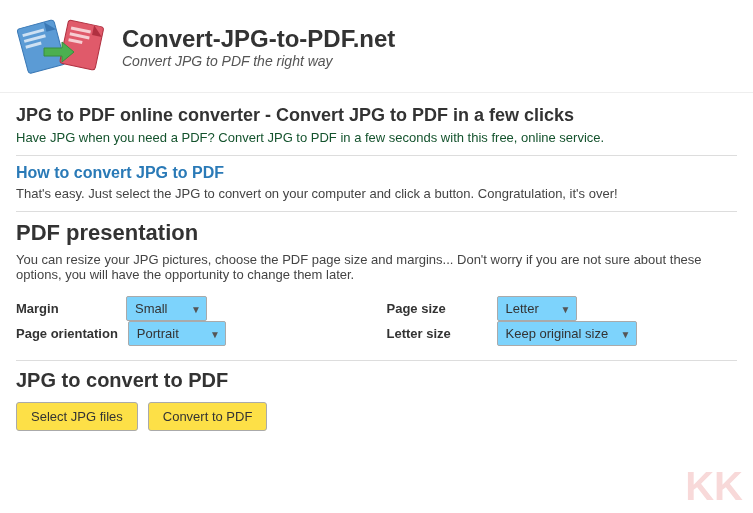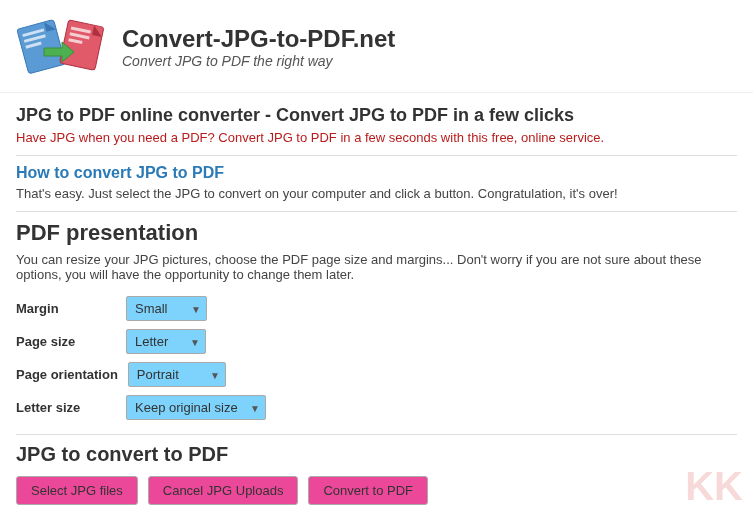--- a/index.html
+++ b/index.html
@@ -50,7 +50,7 @@
     }
     .subtitle-text {
       font-size: 13px;
-      color: #b91c1c;
+      color: #14532d;
       margin-bottom: 10px;
     }
     .how-title {

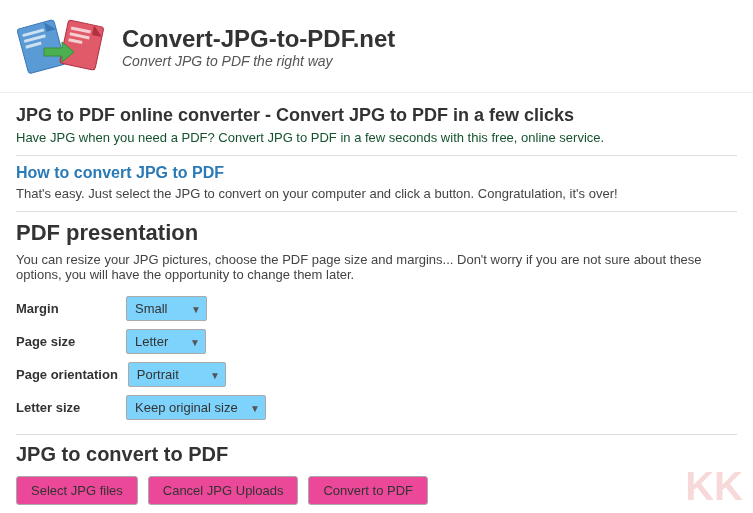--- a/index.html
+++ b/index.html
@@ -77,8 +77,8 @@
     }
     .options-grid {
       display: grid;
-      grid-template-columns: 1fr;
-      gap: 8px 20px;
+      grid-template-columns: 1fr 1fr;
+      gap: 0 20px;
       margin-bottom: 14px;
     }
     .option-row {

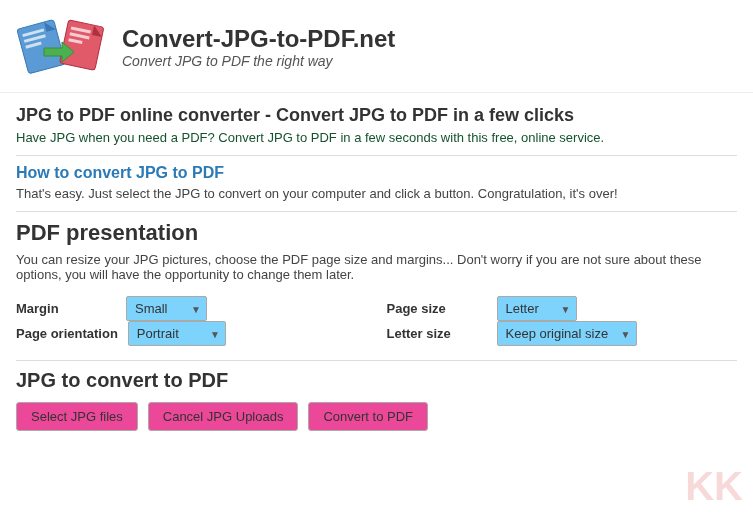--- a/index.html
+++ b/index.html
@@ -139,7 +139,7 @@
       font-size: 13px;
       border: 1px solid #aaa;
       border-radius: 3px;
-      background: #ec4899;
+      background: #fde047;
       color: #333;
       cursor: pointer;
     }

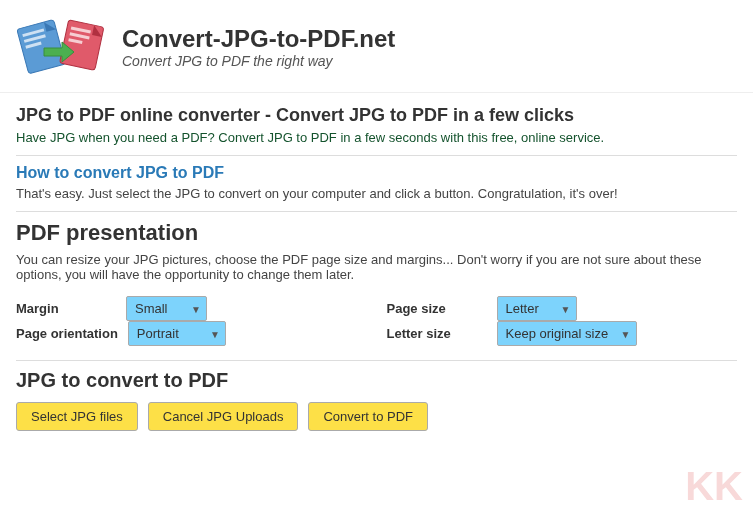--- a/index.html
+++ b/index.html
@@ -267,7 +267,6 @@
     <h2 class="convert-title">JPG to convert to PDF</h2>
     <div class="button-row">
       <button class="btn">Select JPG files</button>
-      <button class="btn">Cancel JPG Uploads</button>
       <button class="btn">Convert to PDF</button>
     </div>
   </div>

